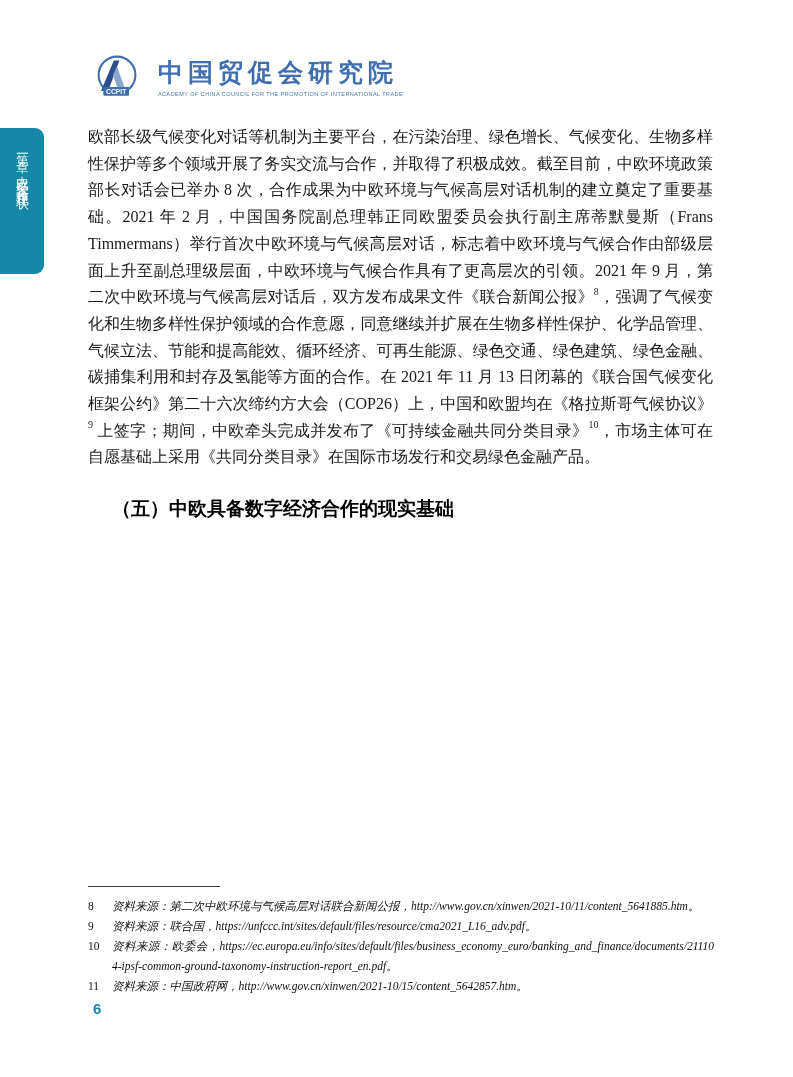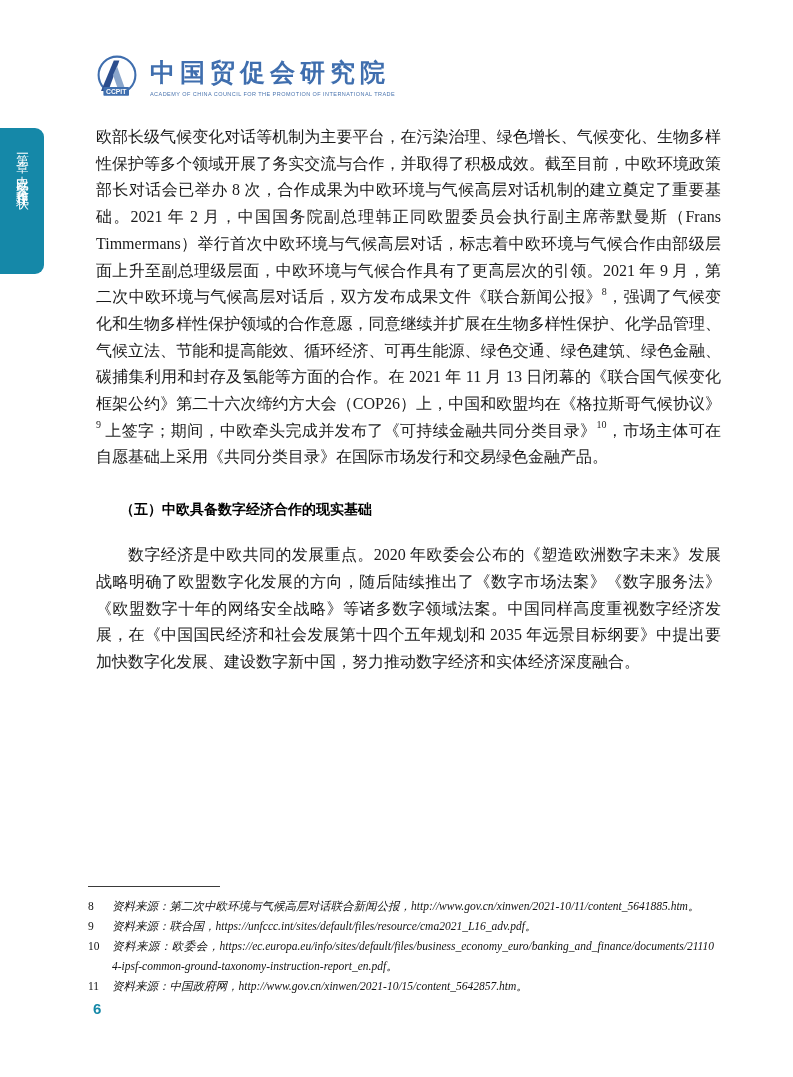--- a/index.html
+++ b/index.html
@@ -9,7 +9,7 @@
     font-family:"Liberation Serif","DejaVu Serif",serif;color:#1a1a1a;
   }
   
-  .logo-block{position:absolute;left:93px;top:54px;display:flex;align-items:flex-start;gap:9px;}
+  .logo-block{position:absolute;left:93px;top:54px;display:flex;align-items:flex-start;gap:17px;}
   .logo-mark{display:block;}
   .logo-text{display:flex;flex-direction:column;padding-top:4px;}
   .logo-cn{

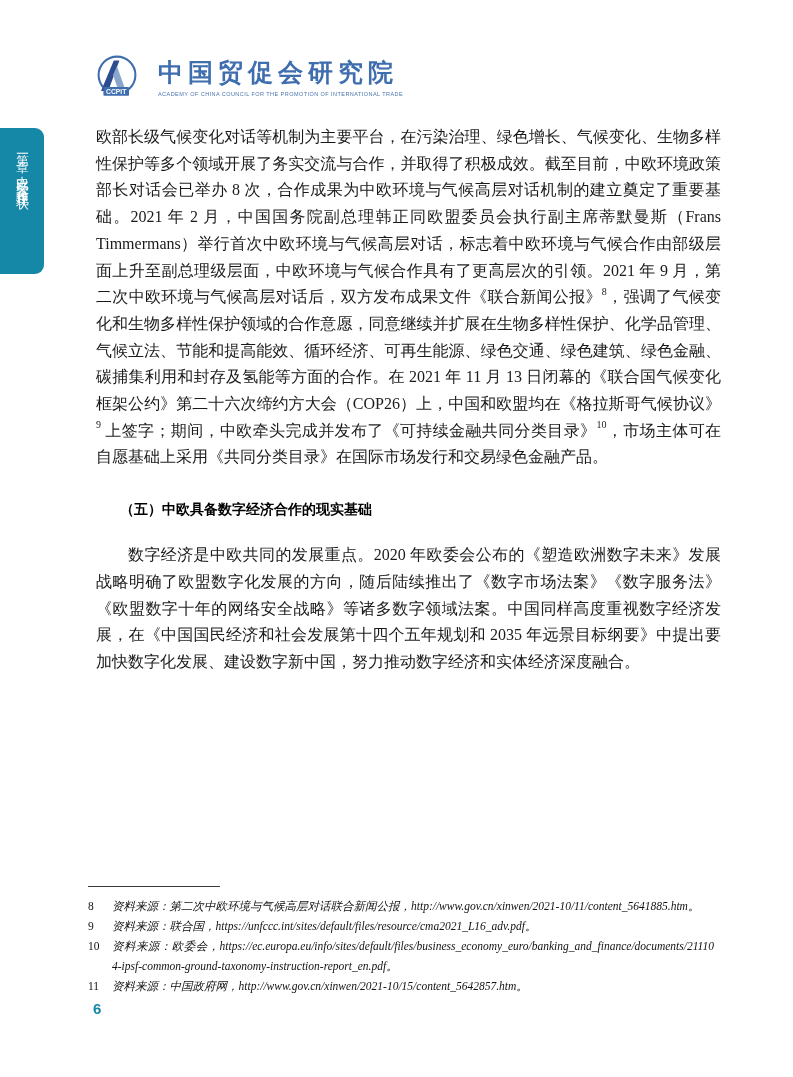--- a/index.html
+++ b/index.html
@@ -33,7 +33,7 @@
     font-family:"Liberation Sans","DejaVu Sans",sans-serif;
   }
   
-  .content{position:absolute;left:96px;top:124px;width:625px;}
+  .content{position:absolute;left:88px;top:124px;width:625px;}
   .par{
     margin:0;font-size:16px;line-height:26.7px;text-align:justify;
     text-indent:2em;word-break:break-word;

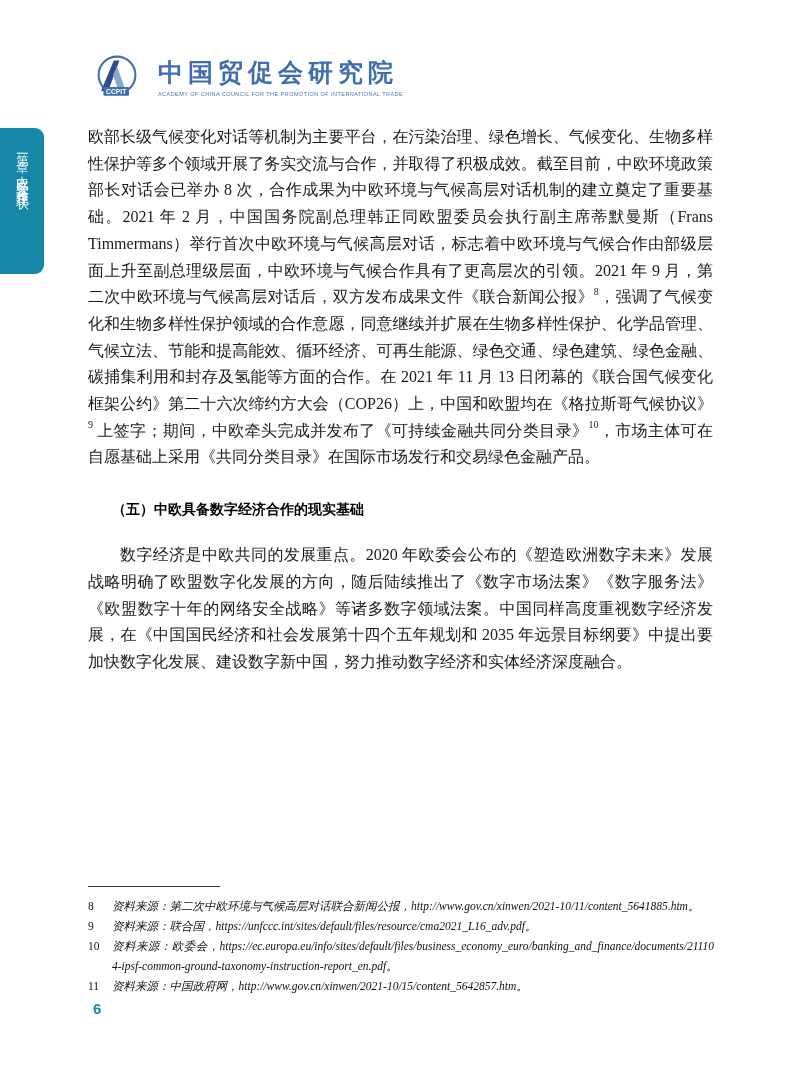--- a/index.html
+++ b/index.html
@@ -41,7 +41,7 @@
   .par.no-indent{text-indent:0;}
   .par sup{font-size:10px;line-height:0;position:relative;top:-1px;}
   .section-heading{
-    margin:26px 0 21px 0;font-size:14px;font-weight:bold;color:#000;
+    margin:26px 0 21px 0;font-size:19px;font-weight:bold;color:#000;
     font-family:"Liberation Sans","DejaVu Sans",sans-serif;
     text-indent:24px;line-height:24px;
   }

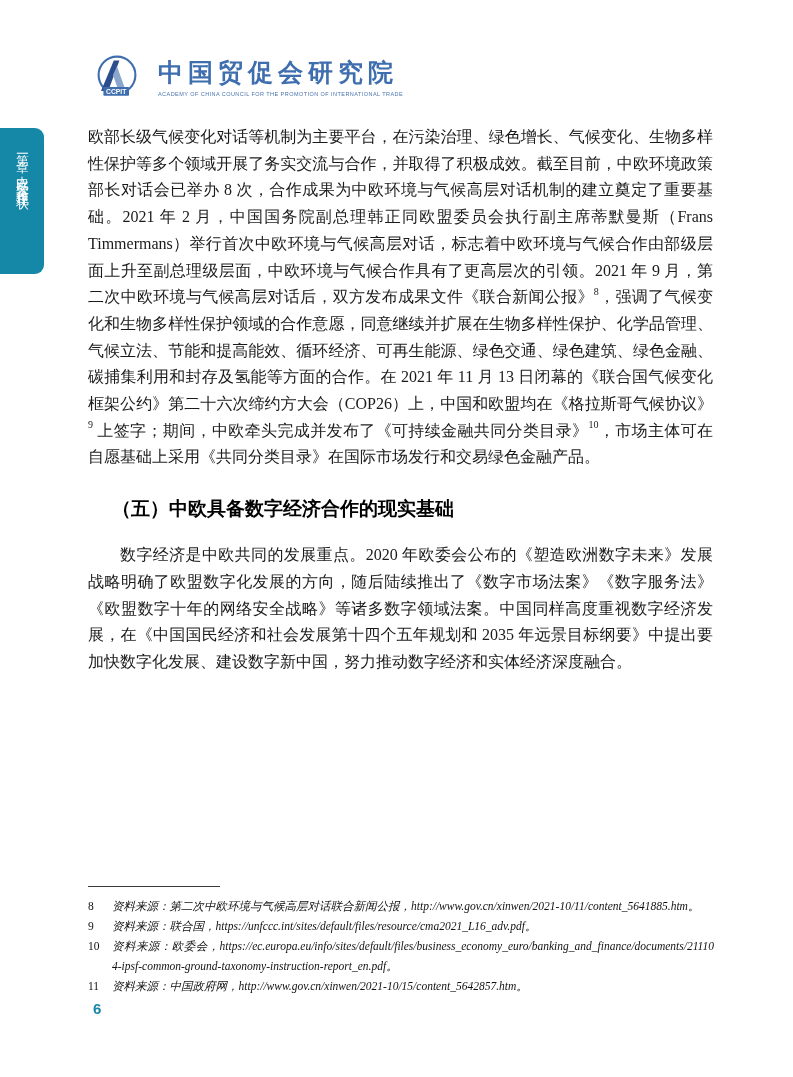--- a/index.html
+++ b/index.html
@@ -85,7 +85,6 @@
   <main class="content">
     <p class="par no-indent"><span>欧部长级气候变化对话等机制为主要平台，在污染治理、绿色增长、气候变化、生物多样性保护等多个领域开展了务实交流与合作，并取得了积极成效。截至目前，中欧环境政策部长对话会已举办 8 次，合作成果为中欧环境与气候高层对话机制的建立奠定了重要基础。2021 年 2 月，中国国务院副总理韩正同欧盟委员会执行副主席蒂默曼斯（Frans Timmermans）举行首次中欧环境与气候高层对话，标志着中欧环境与气候合作由部级层面上升至副总理级层面，中欧环境与气候合作具有了更高层次的引领。2021 年 9 月，第二次中欧环境与气候高层对话后，双方发布成果文件《联合新闻公报》</span><sup>8</sup><span>，强调了气候变化和生物多样性保护领域的合作意愿，同意继续并扩展在生物多样性保护、化学品管理、气候立法、节能和提高能效、循环经济、可再生能源、绿色交通、绿色建筑、绿色金融、碳捕集利用和封存及氢能等方面的合作。在 2021 年 11 月 13 日闭幕的《联合国气候变化框架公约》第二十六次缔约方大会（COP26）上，中国和欧盟均在《格拉斯哥气候协议》</span><sup>9</sup><span> 上签字；期间，中欧牵头完成并发布了《可持续金融共同分类目录》</span><sup>10</sup><span>，市场主体可在自愿基础上采用《共同分类目录》在国际市场发行和交易绿色金融产品。</span></p>
     <h3 class="section-heading">（五）中欧具备数字经济合作的现实基础</h3>
-    <p class="par">数字经济是中欧共同的发展重点。2020 年欧委会公布的《塑造欧洲数字未来》发展战略明确了欧盟数字化发展的方向，随后陆续推出了《数字市场法案》《数字服务法》《欧盟数字十年的网络安全战略》等诸多数字领域法案。中国同样高度重视数字经济发展，在《中国国民经济和社会发展第十四个五年规划和 2035 年远景目标纲要》中提出要加快数字化发展、建设数字新中国，努力推动数字经济和实体经济深度融合。</p>
   </main>
 
   <footer class="footnotes">

